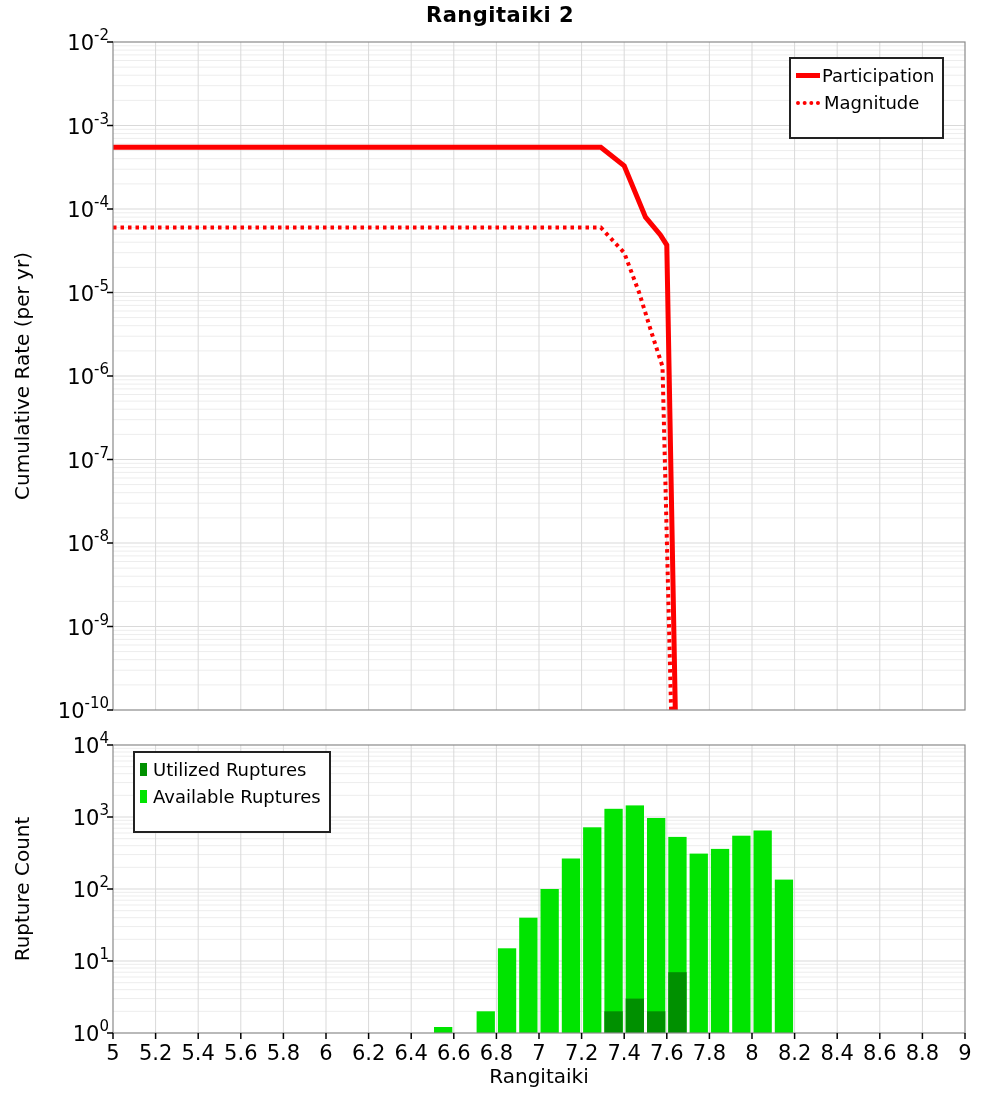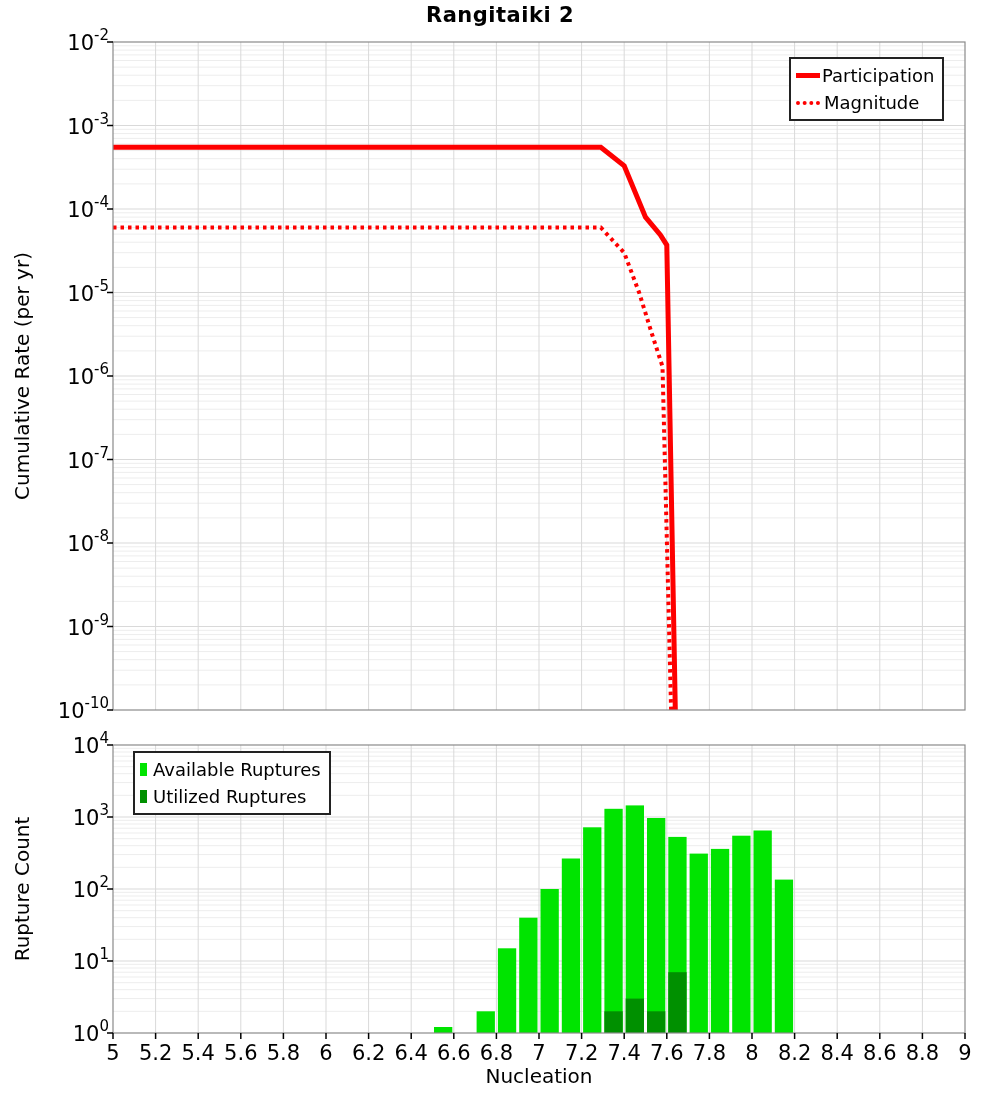--- a/index.html
+++ b/index.html
@@ -12,7 +12,7 @@
       transform:translate(-50%,-50%) rotate(-90deg);}
   .xlab{position:absolute;white-space:nowrap;font-size:20px;transform:translate(-50%,0);}
   .legend{position:absolute;background:#fff;border:2px solid #222;
-      padding:3px 8px 3px 5px;display:inline-block;}
+      padding:3px 8px 21px 5px;display:inline-block;}
   .legend-row{display:flex;align-items:center;height:27px;font-size:18px;}
   .lmark-line{width:24px;border-top:5px solid #fe0000;margin-right:2px;}
   .lmark-dots{width:24px;border-top:4px dotted #fe0000;margin-right:4px;}

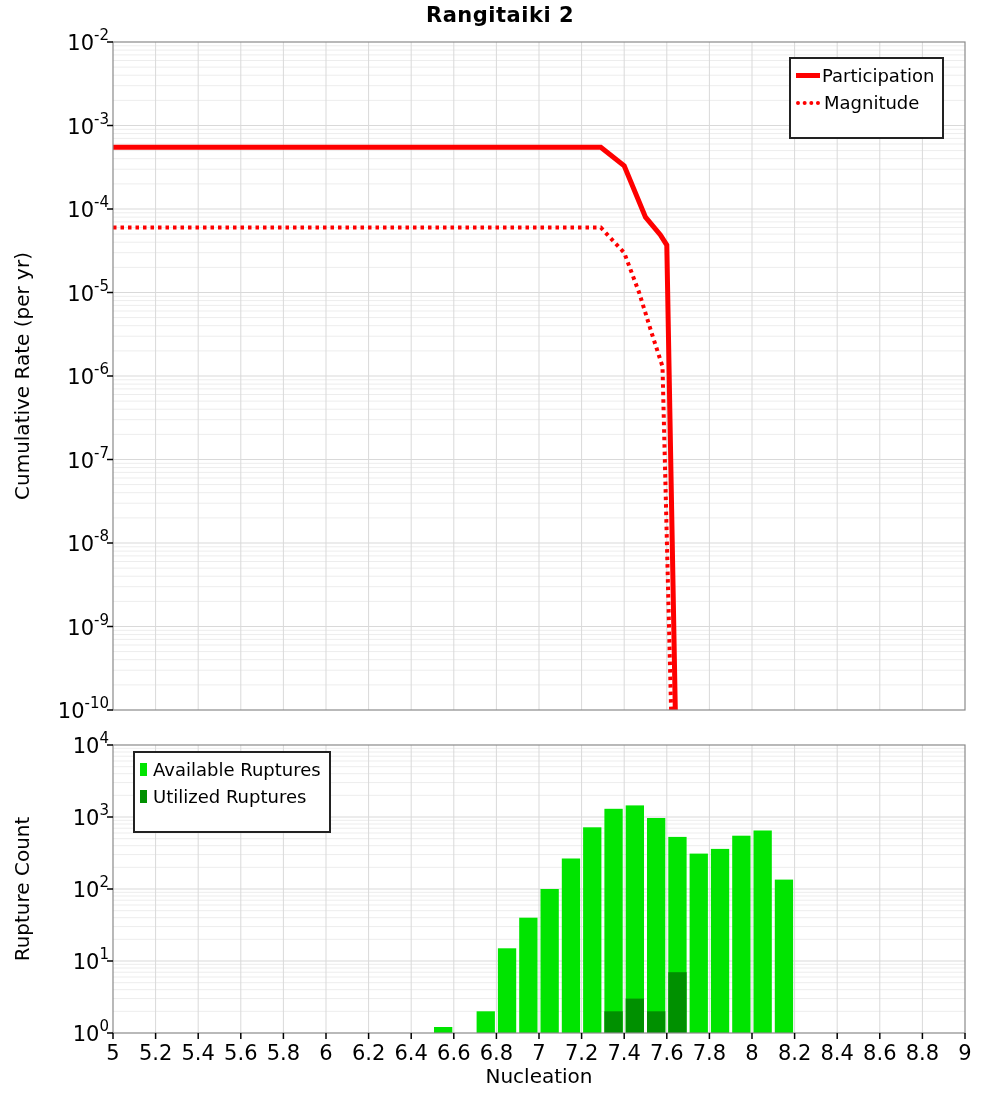--- a/index.html
+++ b/index.html
@@ -285,13 +285,13 @@
 
 <div class="legend" style="left:133px;top:751px;">
   <div class="legend-row">
+    <span class="lmark-box" id="sw-utilized" style="background: rgb(0, 144, 0);"></span>
+    <span>Utilized Ruptures</span>
+  </div>
+  <div class="legend-row">
     <span class="lmark-box" id="sw-available" style="background: rgb(0, 228, 0);"></span>
     <span>Available Ruptures</span>
   </div>
-  <div class="legend-row">
-    <span class="lmark-box" id="sw-utilized" style="background: rgb(0, 144, 0);"></span>
-    <span>Utilized Ruptures</span>
-  </div>
 </div>
 
 </body></html>

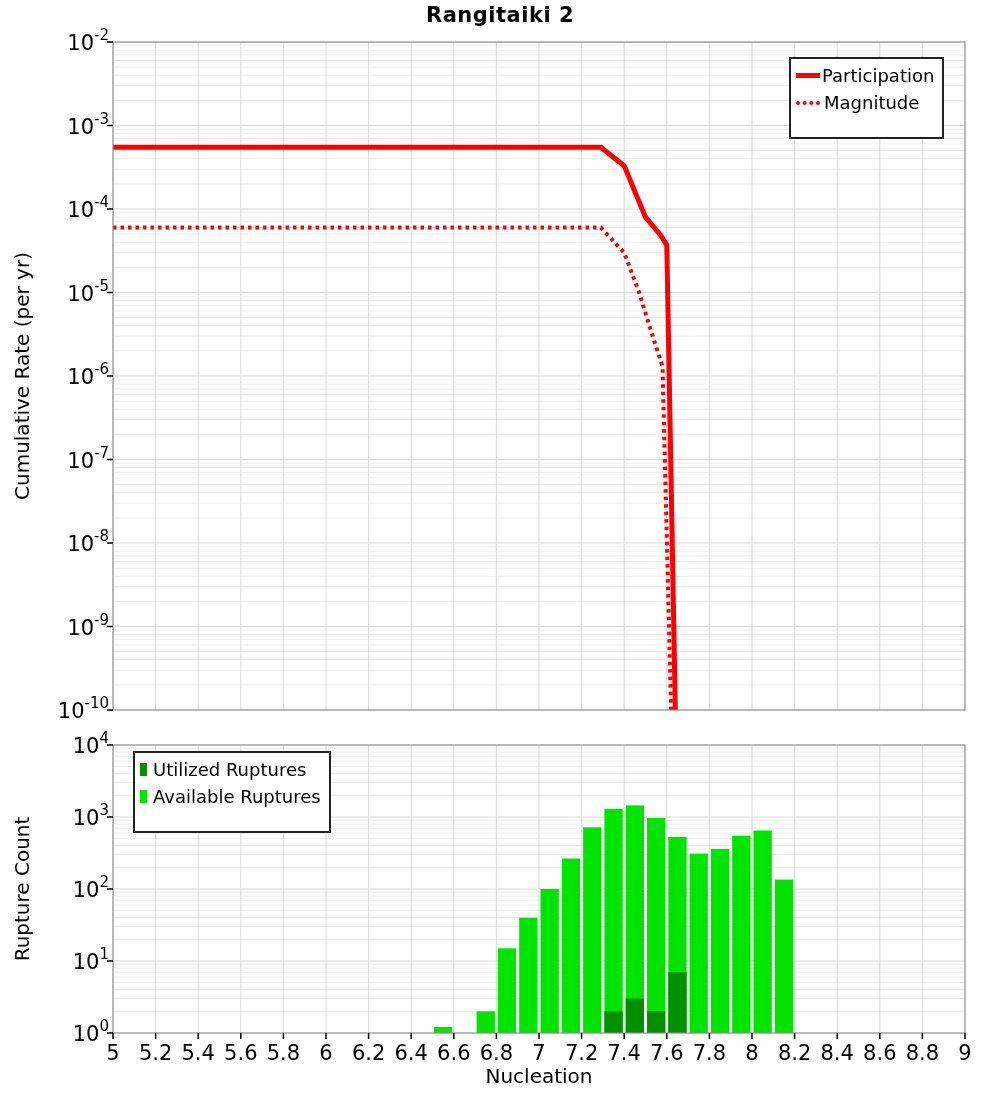--- a/index.html
+++ b/index.html
@@ -270,7 +270,7 @@
 
 <div class="ylab" style="left:22px;top:376px;">Cumulative Rate (per yr)</div>
 <div class="ylab" style="left:22px;top:889px;">Rupture Count</div>
-<div class="xlab" style="left:539px;top:1064px;">Nucleation</div>
+<div class="xlab" style="left:539px;top:1064px;">Rangitaiki</div>
 
 <div class="legend" style="left:789px;top:57px;">
   <div class="legend-row">

